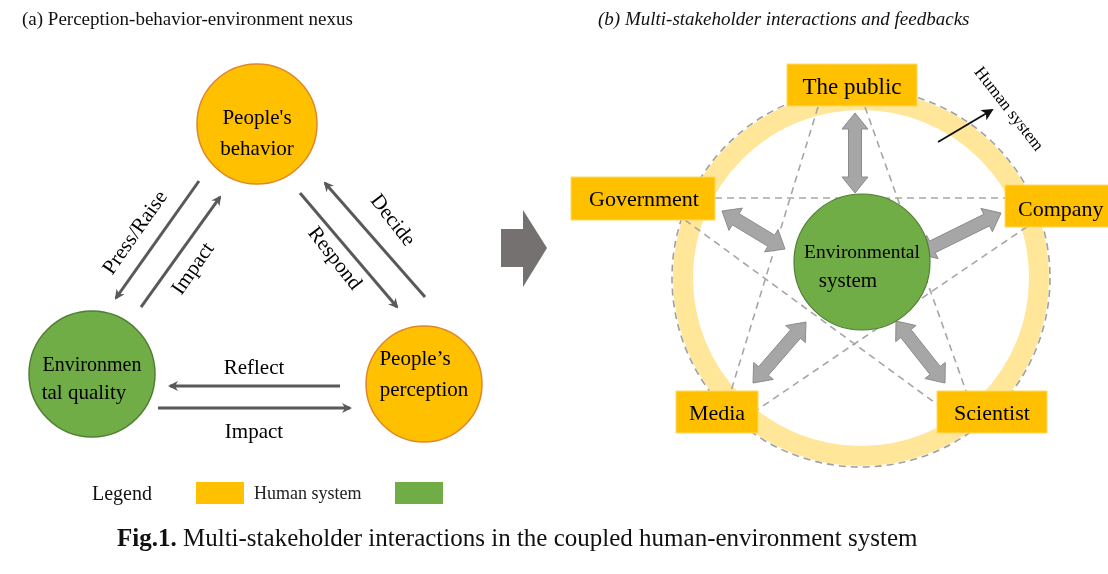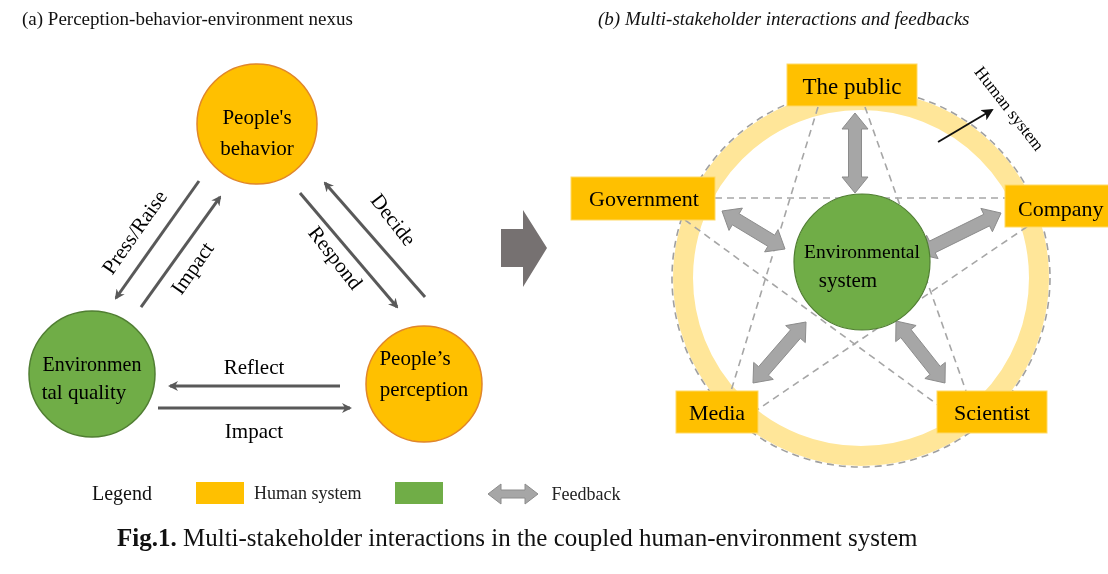--- a/index.html
+++ b/index.html
@@ -132,12 +132,6 @@
   <span class="item">
     <span class="swatch" style="background:#70AD47;"></span>
   </span>
-  <span class="item">
-    <svg width="52" height="24" viewBox="0 0 52 24">
-      <path d="M1,12 L14,2 L14,8 L38,8 L38,2 L51,12 L38,22 L38,16 L14,16 L14,22 Z" fill="#A6A6A6" stroke="#8C8C8C" stroke-width="1"></path>
-    </svg>
-    <span>Feedback</span>
-  </span>
 </div>
 
 <div class="caption"><b>Fig.1.</b><span> Multi-stakeholder interactions in the coupled human-environment system</span></div>

